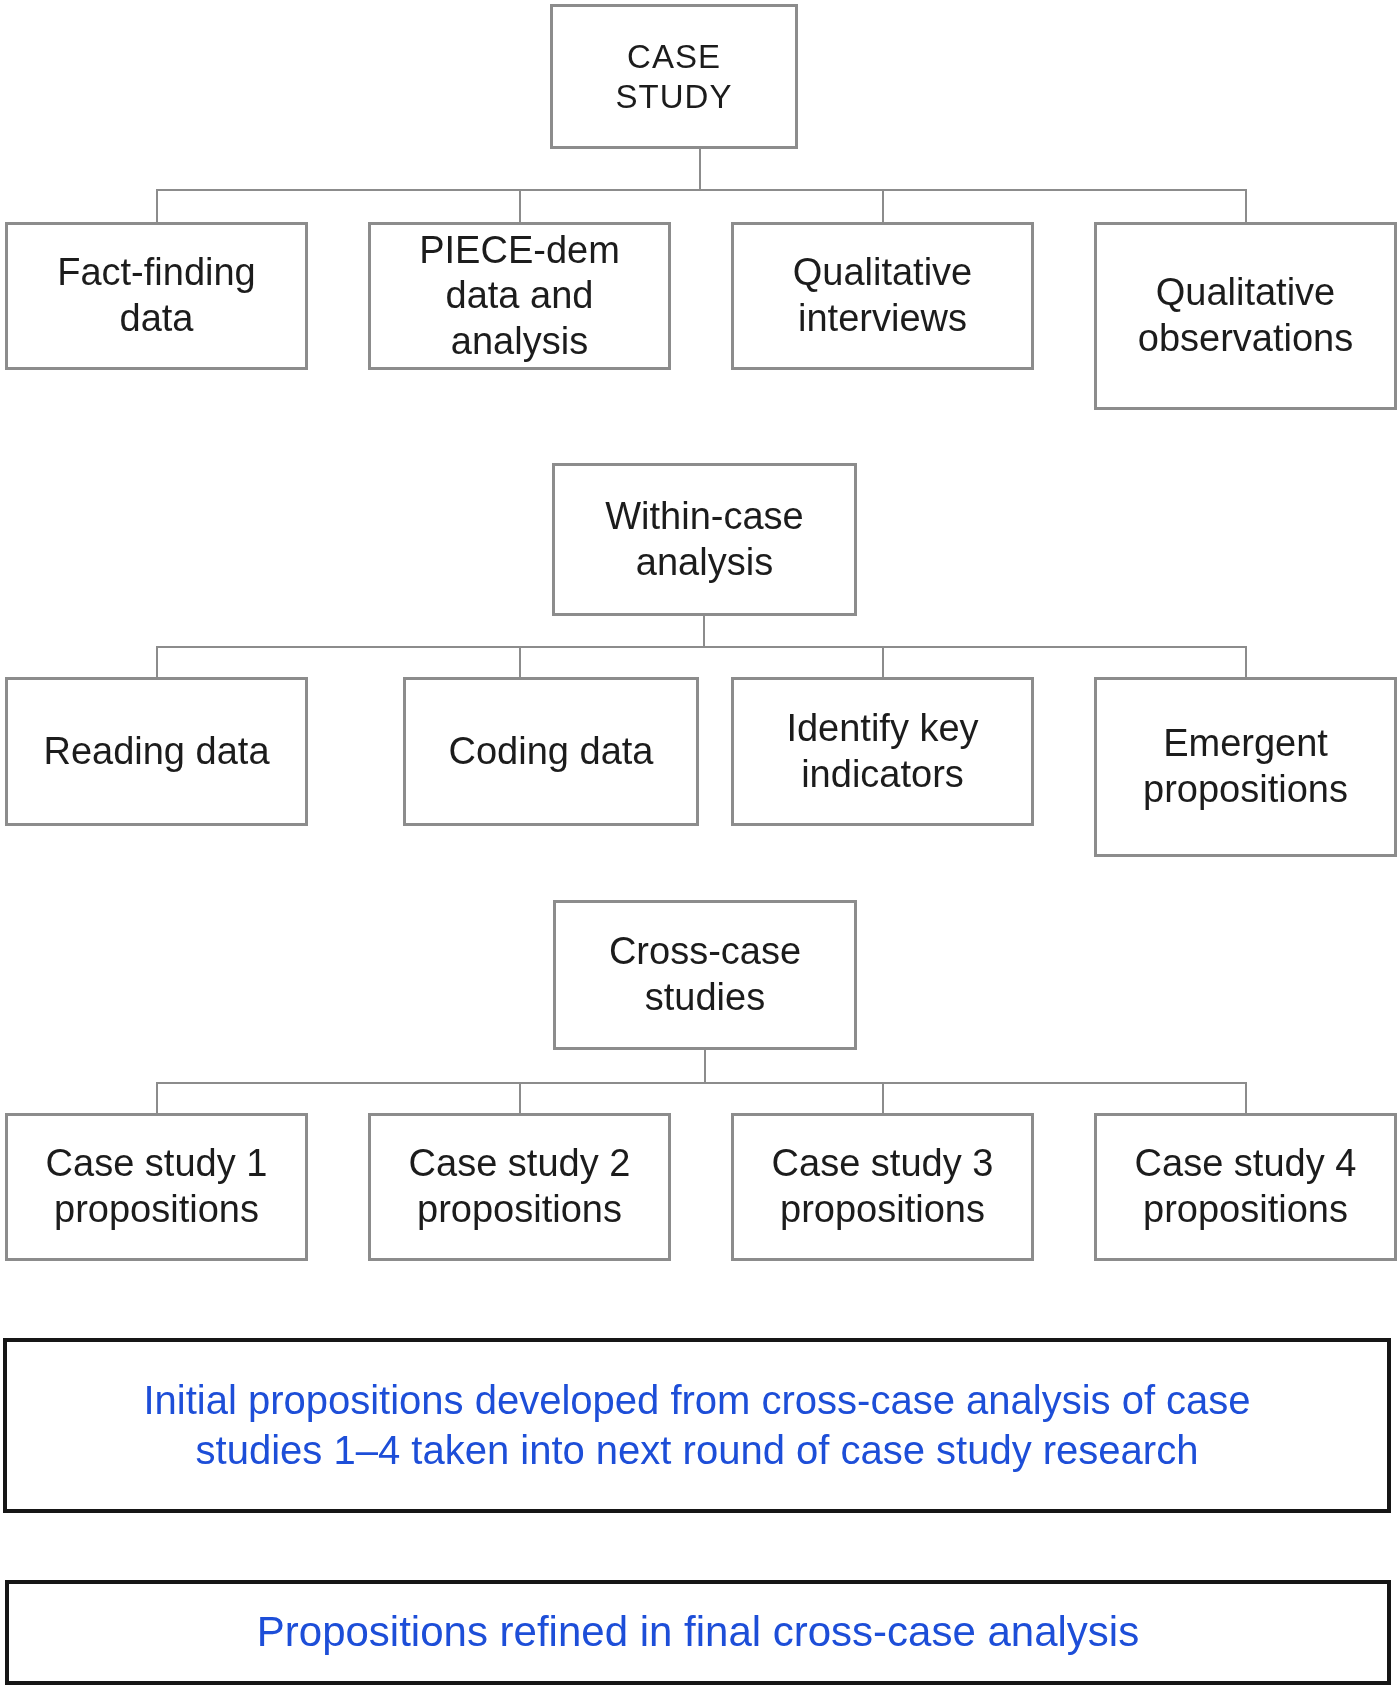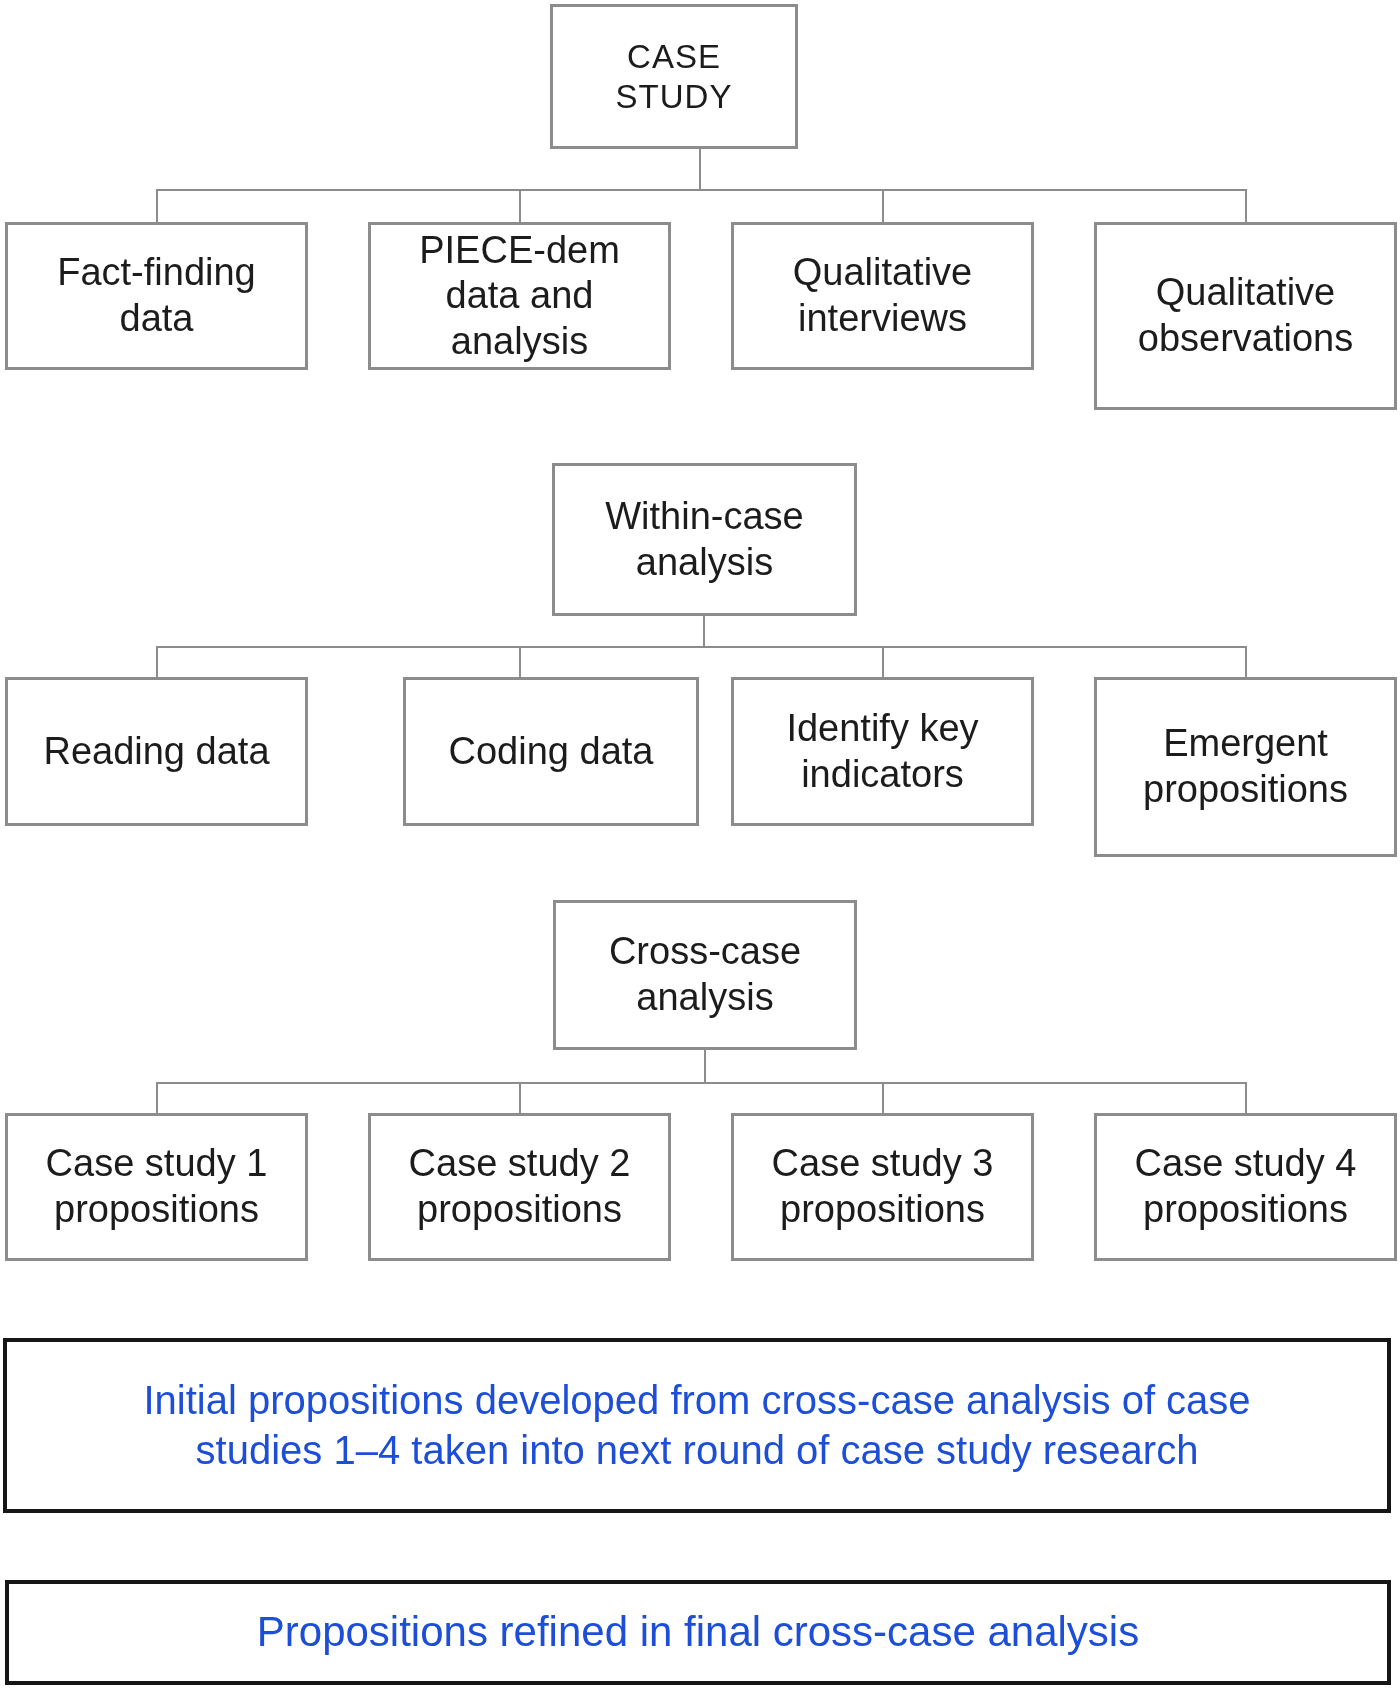--- a/index.html
+++ b/index.html
@@ -92,7 +92,7 @@
   <div class="node" style="left:731px; top:677px; width:303px; height:149px;">Identify key indicators</div>
   <div class="node" style="left:1094px; top:677px; width:303px; height:180px;">Emergent propositions</div>
 
-  <div class="node" style="left:553px; top:900px; width:304px; height:150px;">Cross-case analysis</div>
+  <div class="node" style="left:553px; top:900px; width:304px; height:150px;">Cross-case studies</div>
 
   <div class="line" style="left:704px; top:1050px; width:2px; height:33px;"></div>
   <div class="line" style="left:156px; top:1082px; width:1091px; height:2px;"></div>

